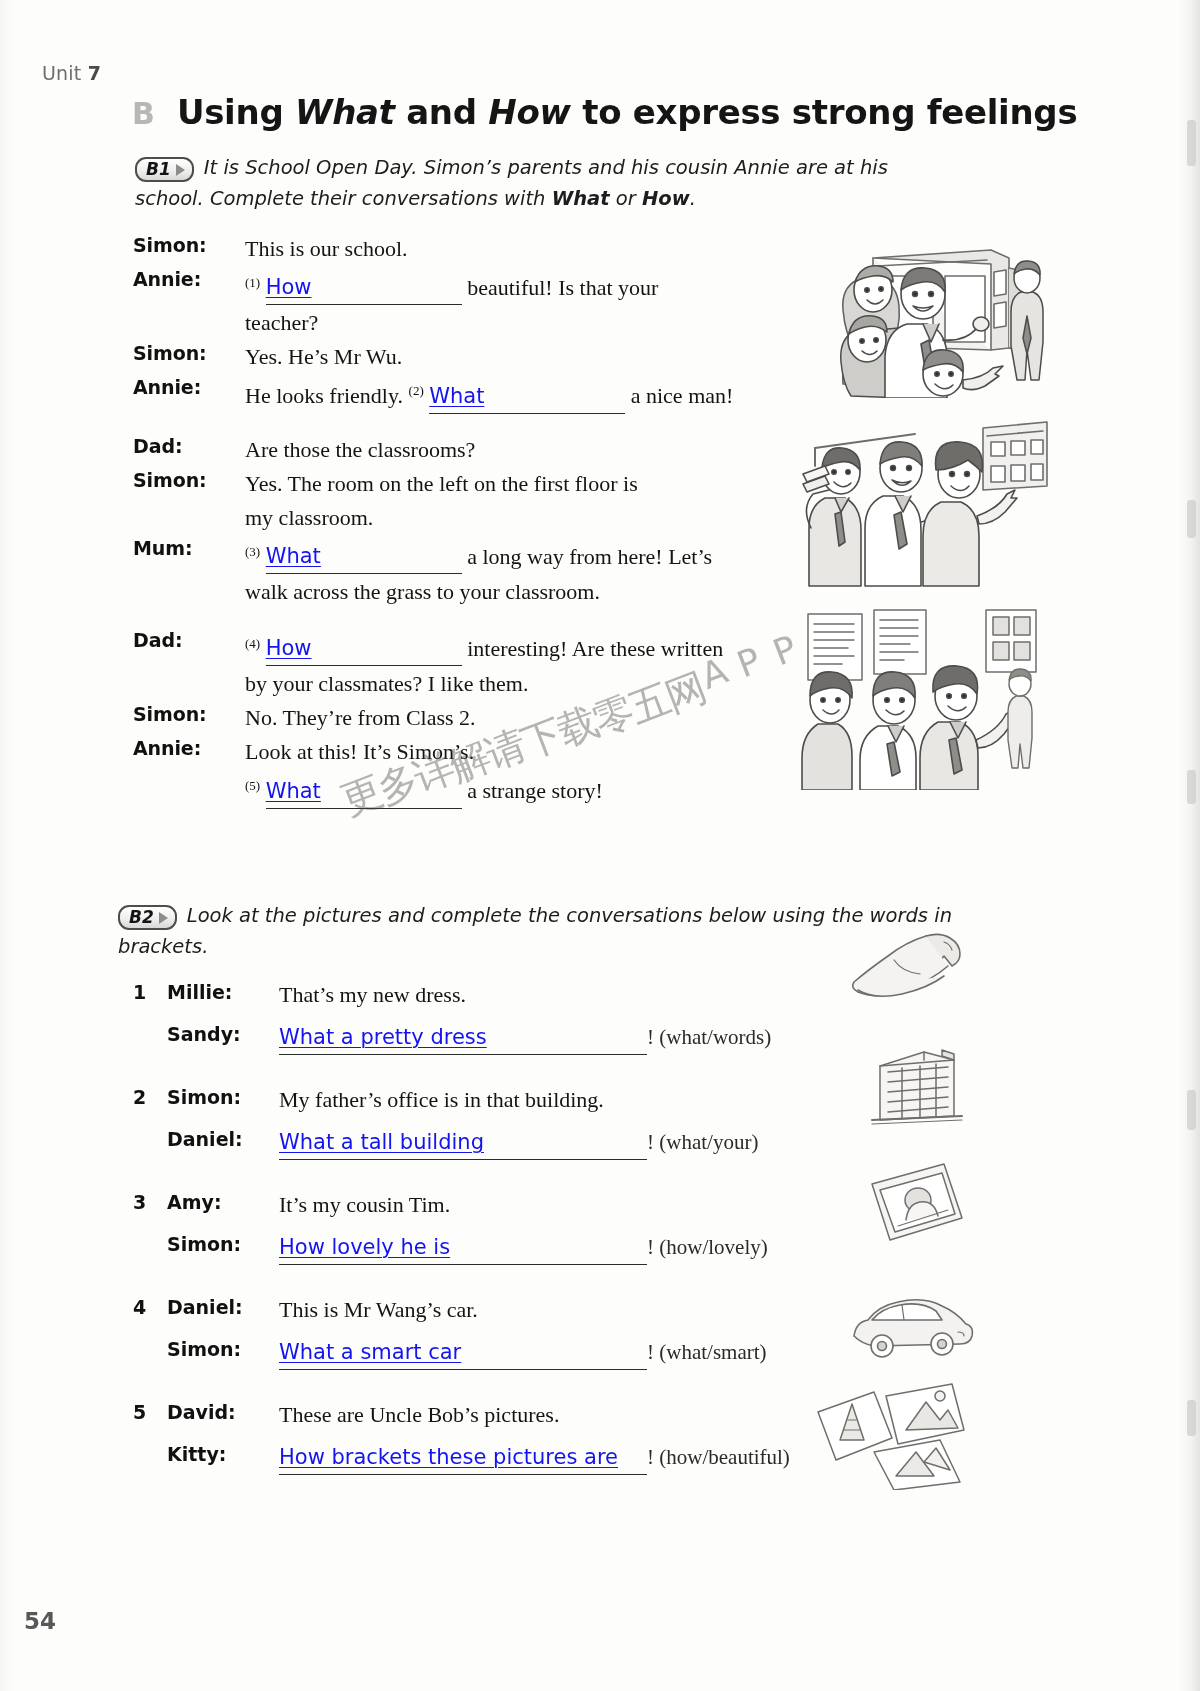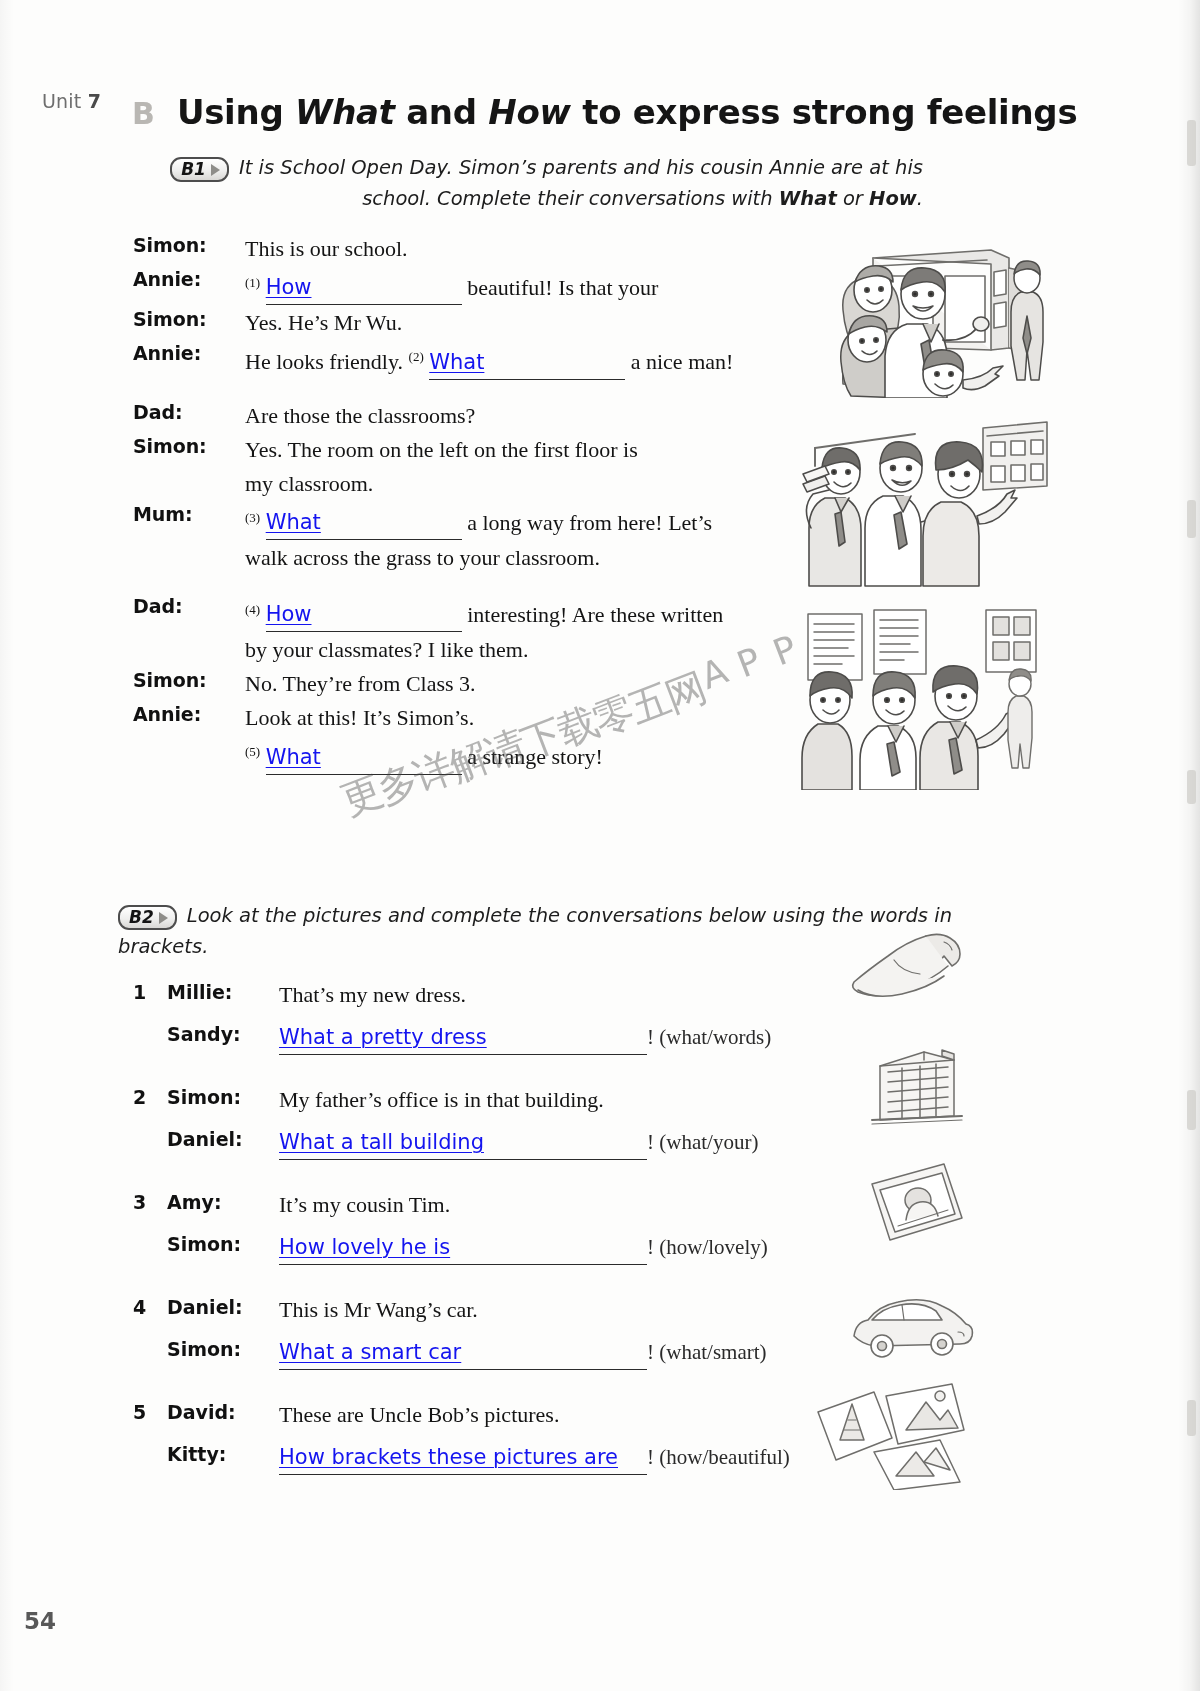--- a/index.html
+++ b/index.html
@@ -52,7 +52,6 @@
     font-size: 19px;
     color: #6e6e6e;
     letter-spacing: .2px;
-    margin-top: 28px;
   }
   .unit-head b { color: #4a4a4a; }
 

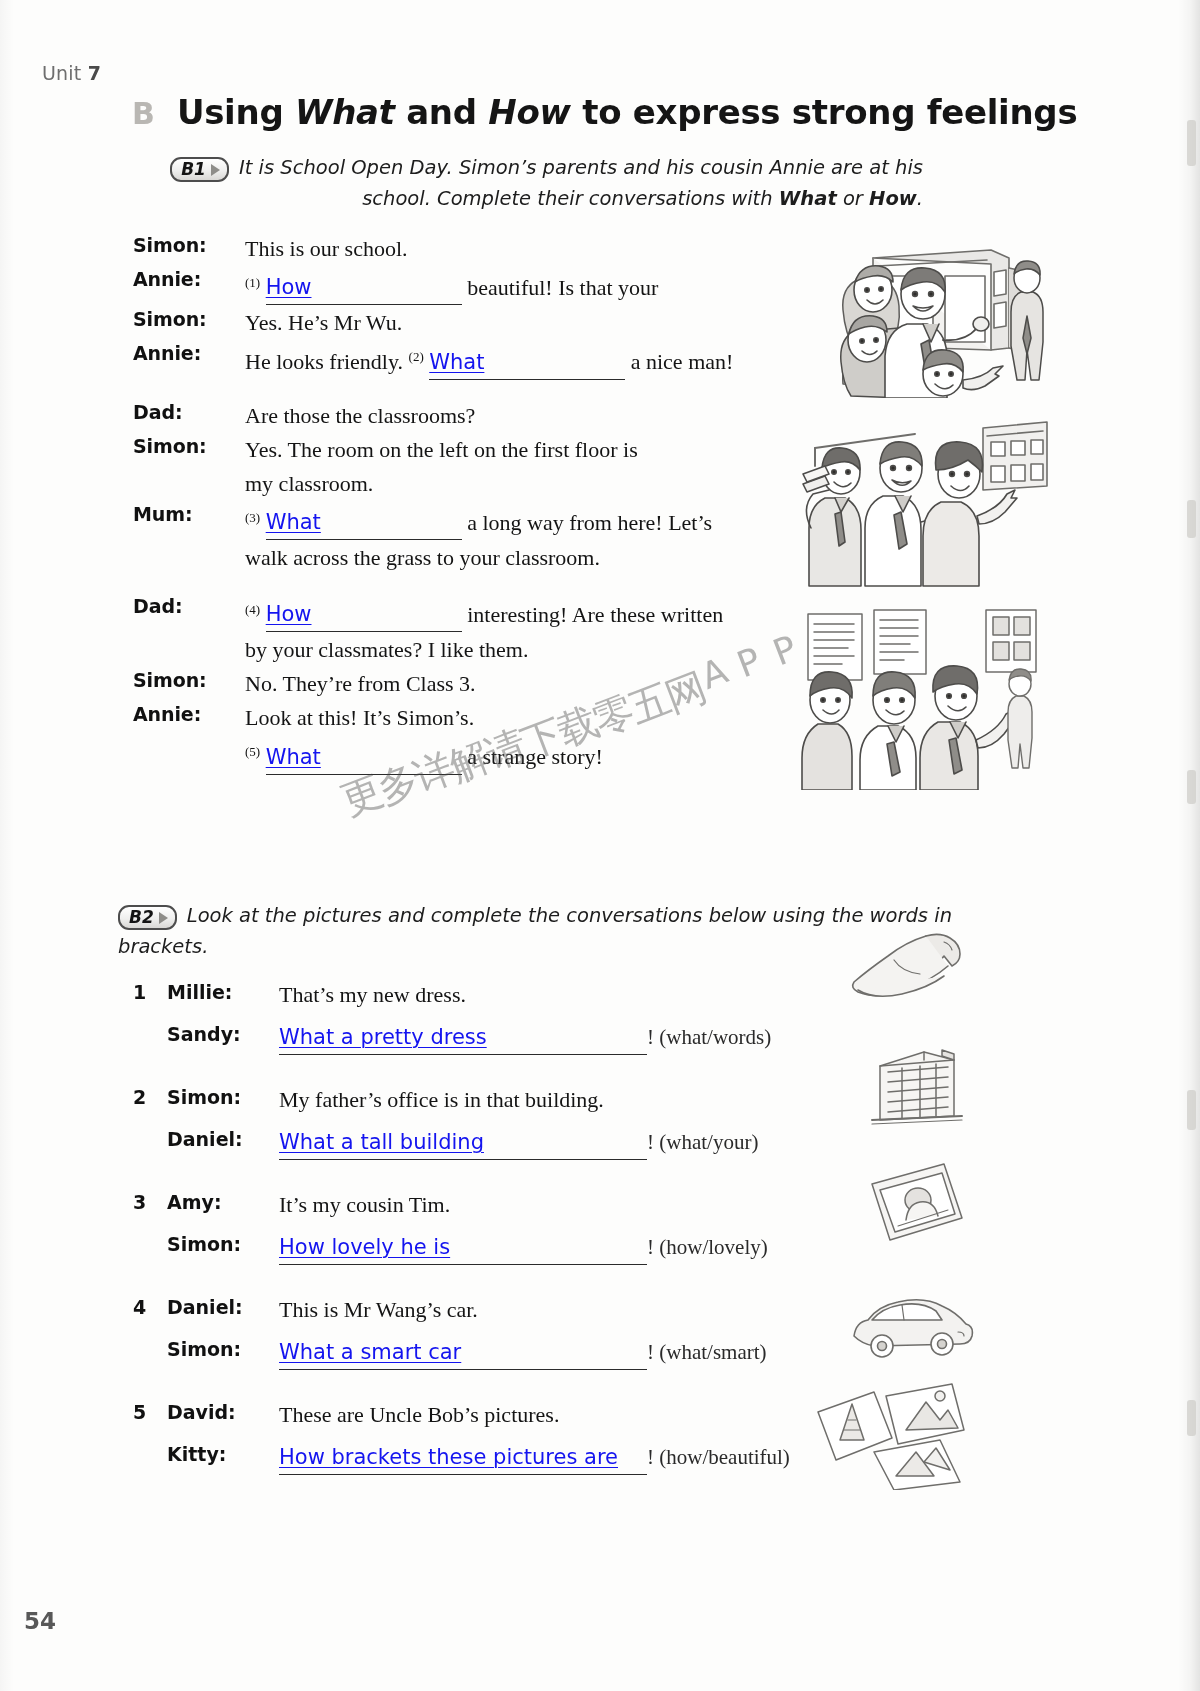--- a/index.html
+++ b/index.html
@@ -115,7 +115,7 @@
   .task-intro .lead { display: inline-block; margin-right: 10px; transform: translateY(1px); }
   .task-intro b { font-weight: bold; font-style: italic; }
 
-  #b1-intro { left: 123px; top: 152px; width: 800px; text-align: right; }
+  #b1-intro { left: 135px; top: 152px; width: 800px; }
   #b2-intro { left: 118px; top: 900px; width: 868px; }
 
   

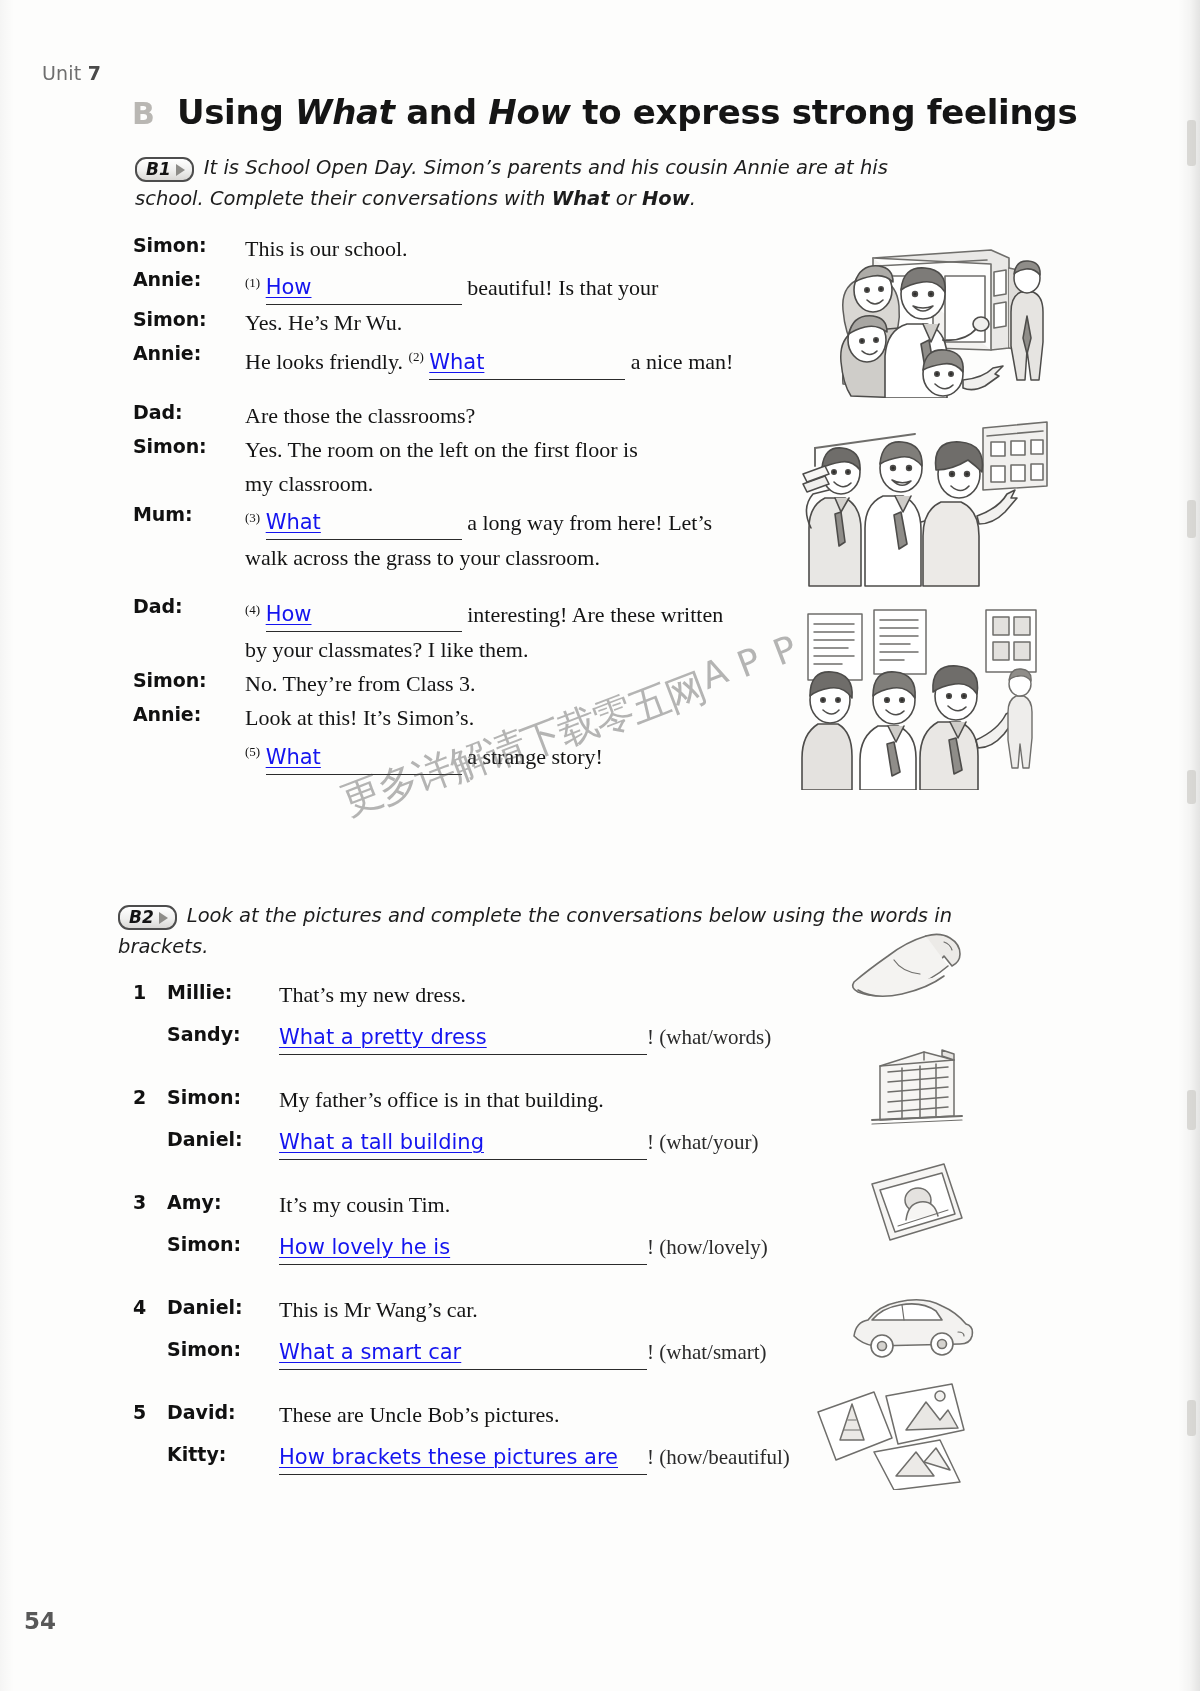--- a/index.html
+++ b/index.html
@@ -293,6 +293,7 @@
           <div class="spk">Annie:</div>
           <div class="utt"><span class="qnum">(1)</span> <span class="blank w-inline"><span class="ans">How</span></span><span> beautiful! Is that your</span></div>
         </div>
+        <div class="cont">teacher?</div>
         <div class="dlg-row">
           <div class="spk">Simon:</div>
           <div class="utt"><span>Yes. He’s Mr Wu.</span></div>

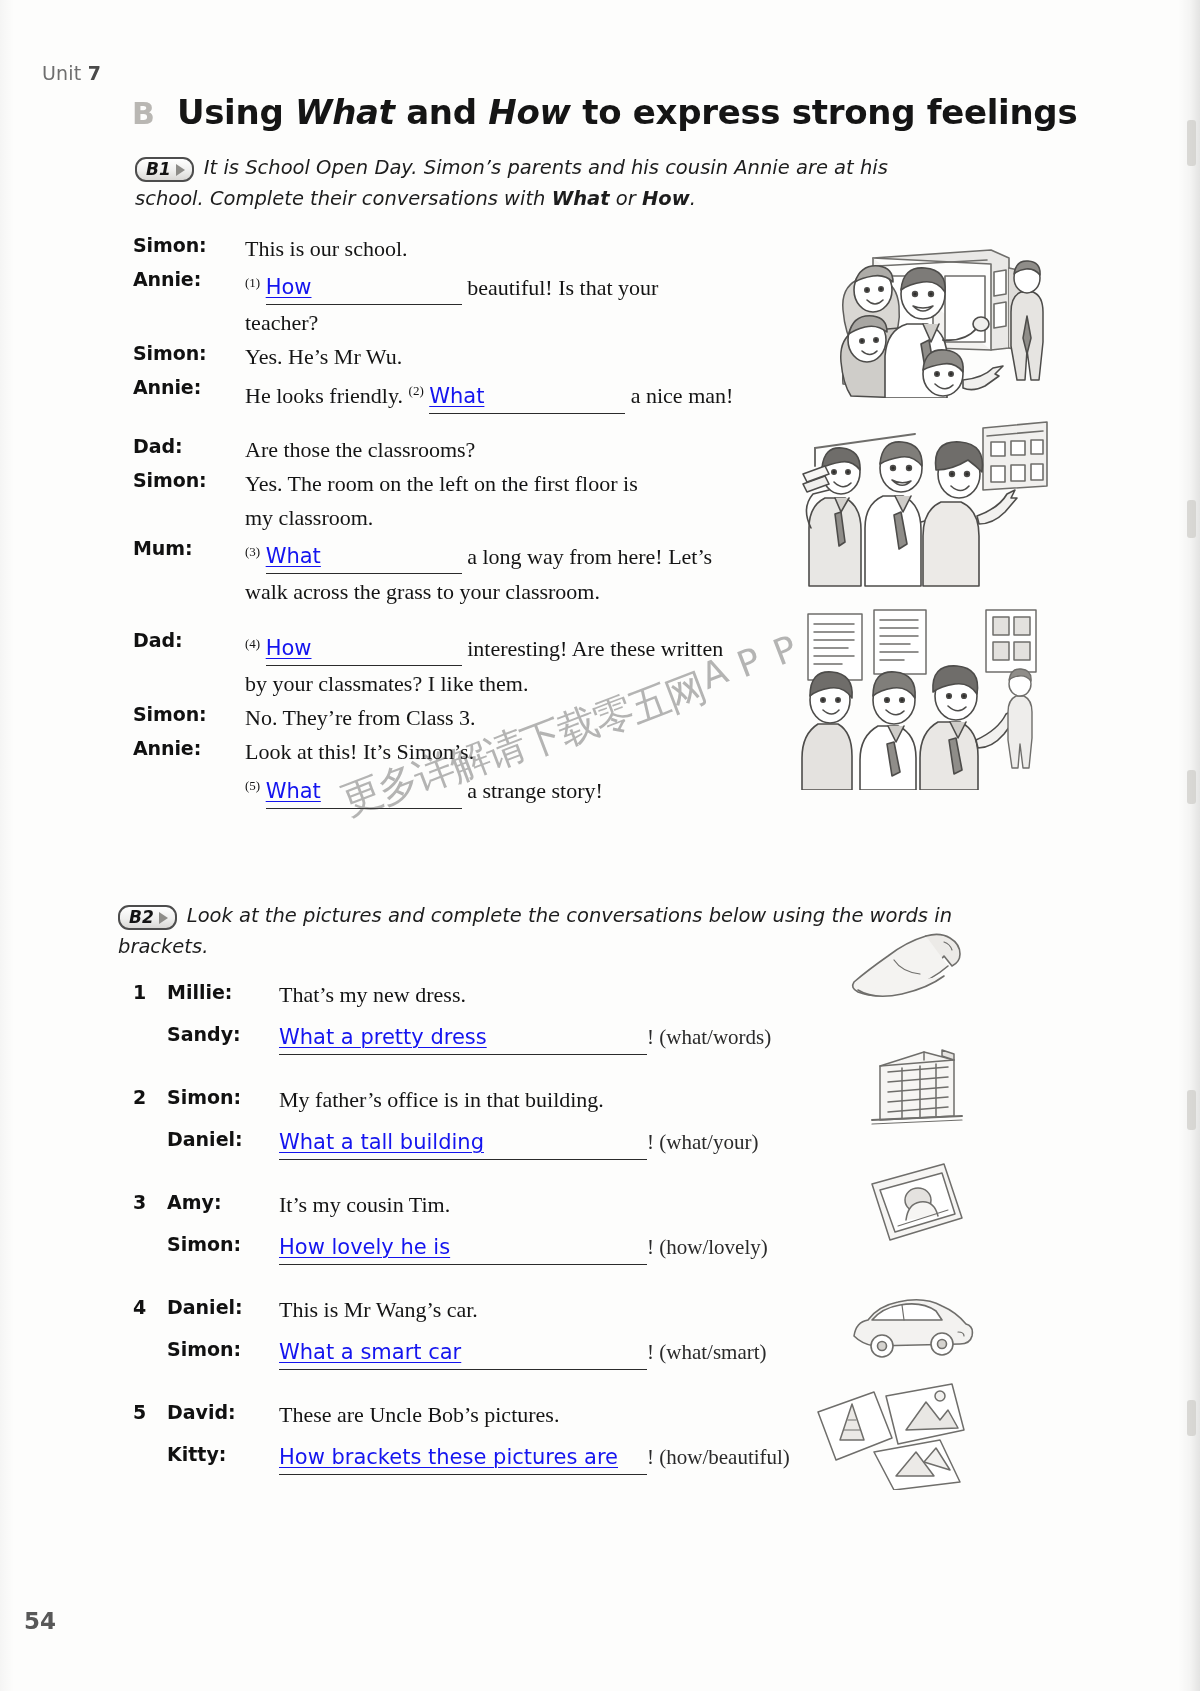--- a/index.html
+++ b/index.html
@@ -327,7 +327,7 @@
         <div class="cont">by your classmates? I like them.</div>
         <div class="dlg-row">
           <div class="spk">Simon:</div>
-          <div class="utt"><span>No. They’re from Class 3.</span></div>
+          <div class="utt"><span>No. They’re from Class 2.</span></div>
         </div>
         <div class="dlg-row">
           <div class="spk">Annie:</div>

